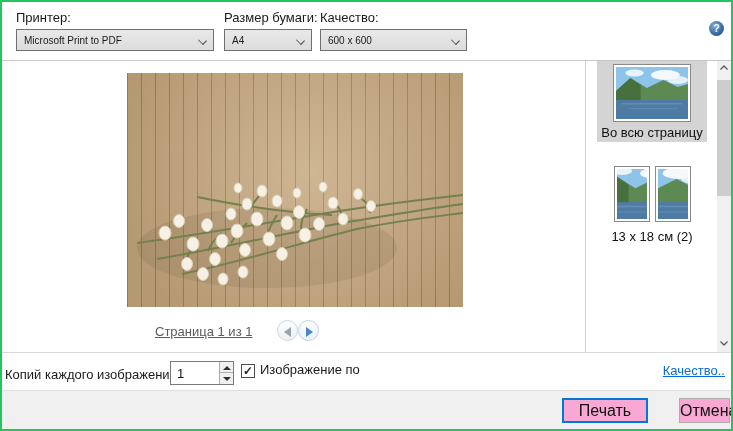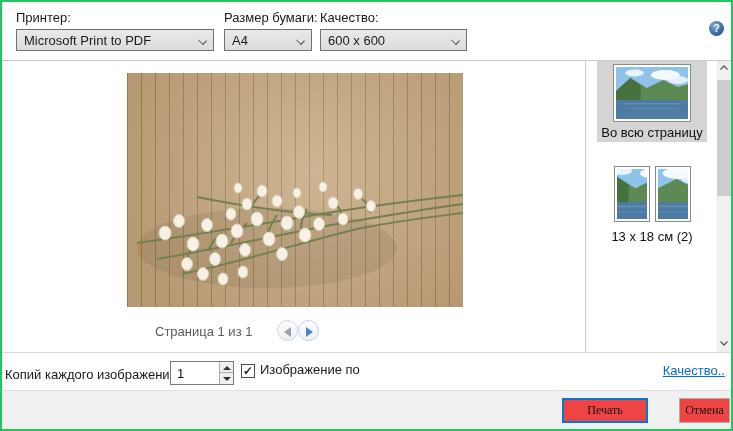--- a/index.html
+++ b/index.html
@@ -17,7 +17,7 @@
     border:1px solid #707070; display:flex; align-items:center;
     padding:0 22px 0 7px; cursor:default;
   }
-  .combo-text { font-size:13px; color:#1a1a1a; white-space:nowrap; overflow:hidden; }
+  .combo-text { font-size:10px; color:#1a1a1a; white-space:nowrap; overflow:hidden; }
   .combo-arrow {
     position:absolute; right:7px; top:7px; width:7px; height:7px;
     border-right:1.4px solid #4a4a4a; border-bottom:1.4px solid #4a4a4a;

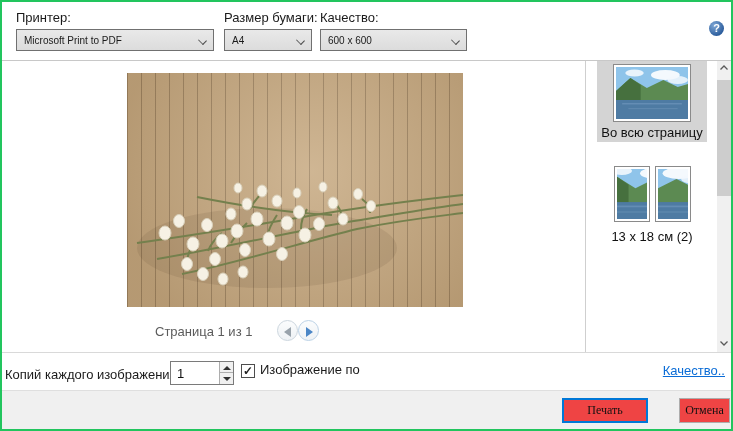--- a/index.html
+++ b/index.html
@@ -47,7 +47,7 @@
   .photo svg { position:absolute; left:0; top:0; }
 
   
-  .page-status { position:absolute; left:153px; top:322px; font-size:13px; color:#5b5b5b; }
+  .page-status { position:absolute; left:153px; top:322px; font-size:13px; color:#5b5b5b;text-decoration:underline; }
   .nav-btn {
     position:absolute; top:318px; width:21px; height:21px; border-radius:50%;
     background:linear-gradient(180deg,#fbfcfd,#eef2f5);

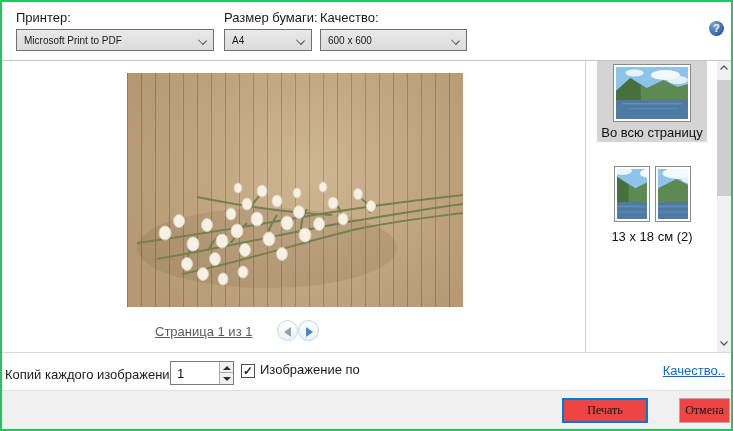--- a/index.html
+++ b/index.html
@@ -115,8 +115,8 @@
     background:#f0f0f0; border-top:1px solid #dfdfdf;
   }
   .btn {
-    position:absolute; top:7px; height:25px; font-family:Liberation Serif, serif;
-    font-size:12px; color:#111; background:#ef4444; border:1px solid #adadad; cursor:pointer;
+    position:absolute; top:7px; height:25px; font-family:Liberation Sans, sans-serif;
+    font-size:16px; color:#111; background:#f9a8d4; border:1px solid #adadad; cursor:pointer;
   }
   .btn-print { left:560px; width:86px; border:1px solid #0078d7; box-shadow:inset 0 0 0 1px #0078d7; }
   .btn-cancel { left:677px; width:51px; }

